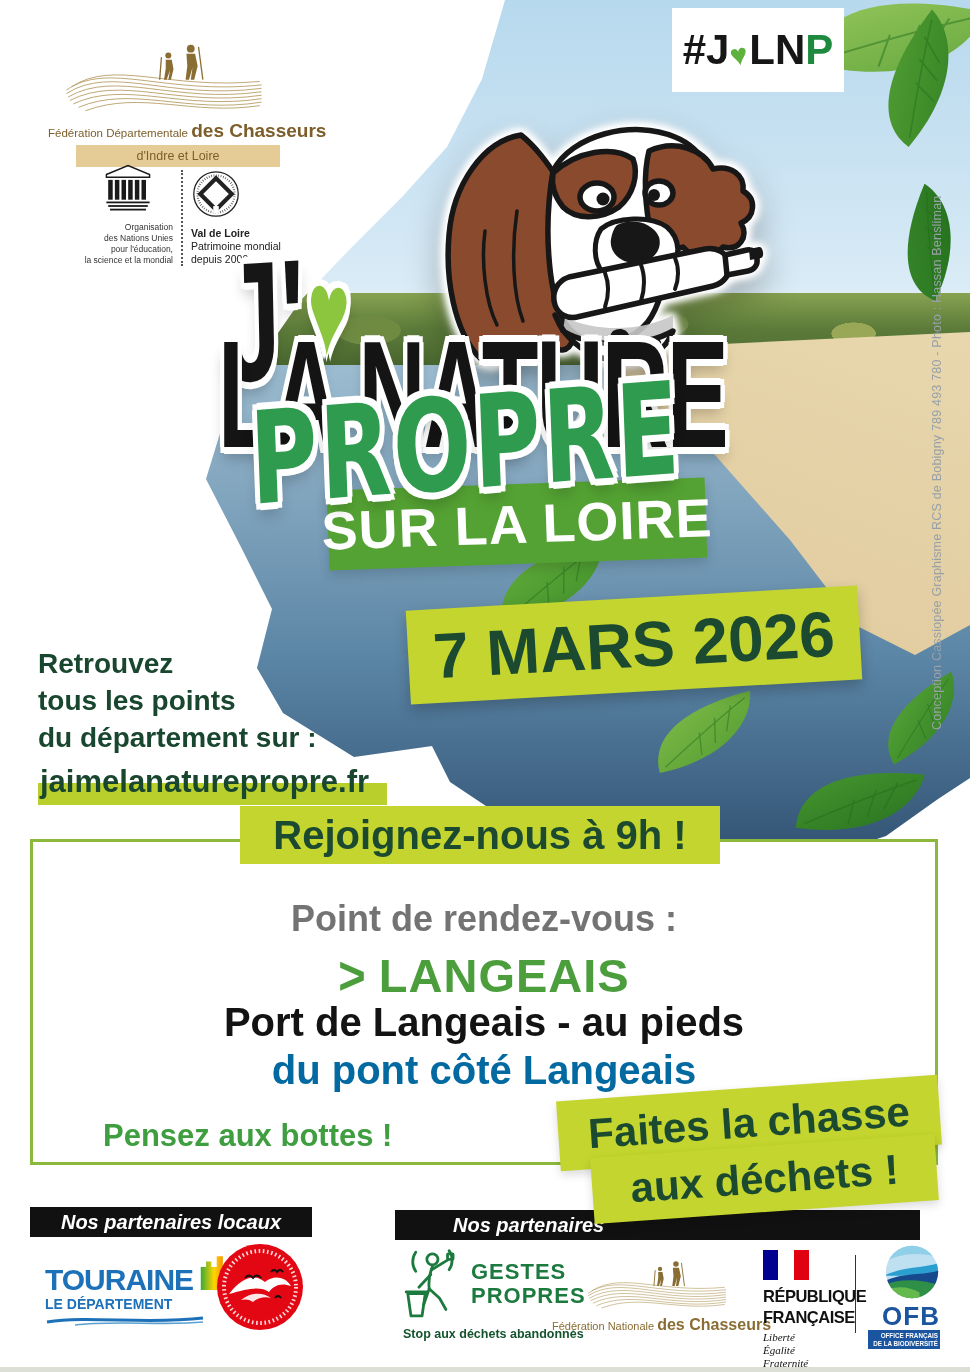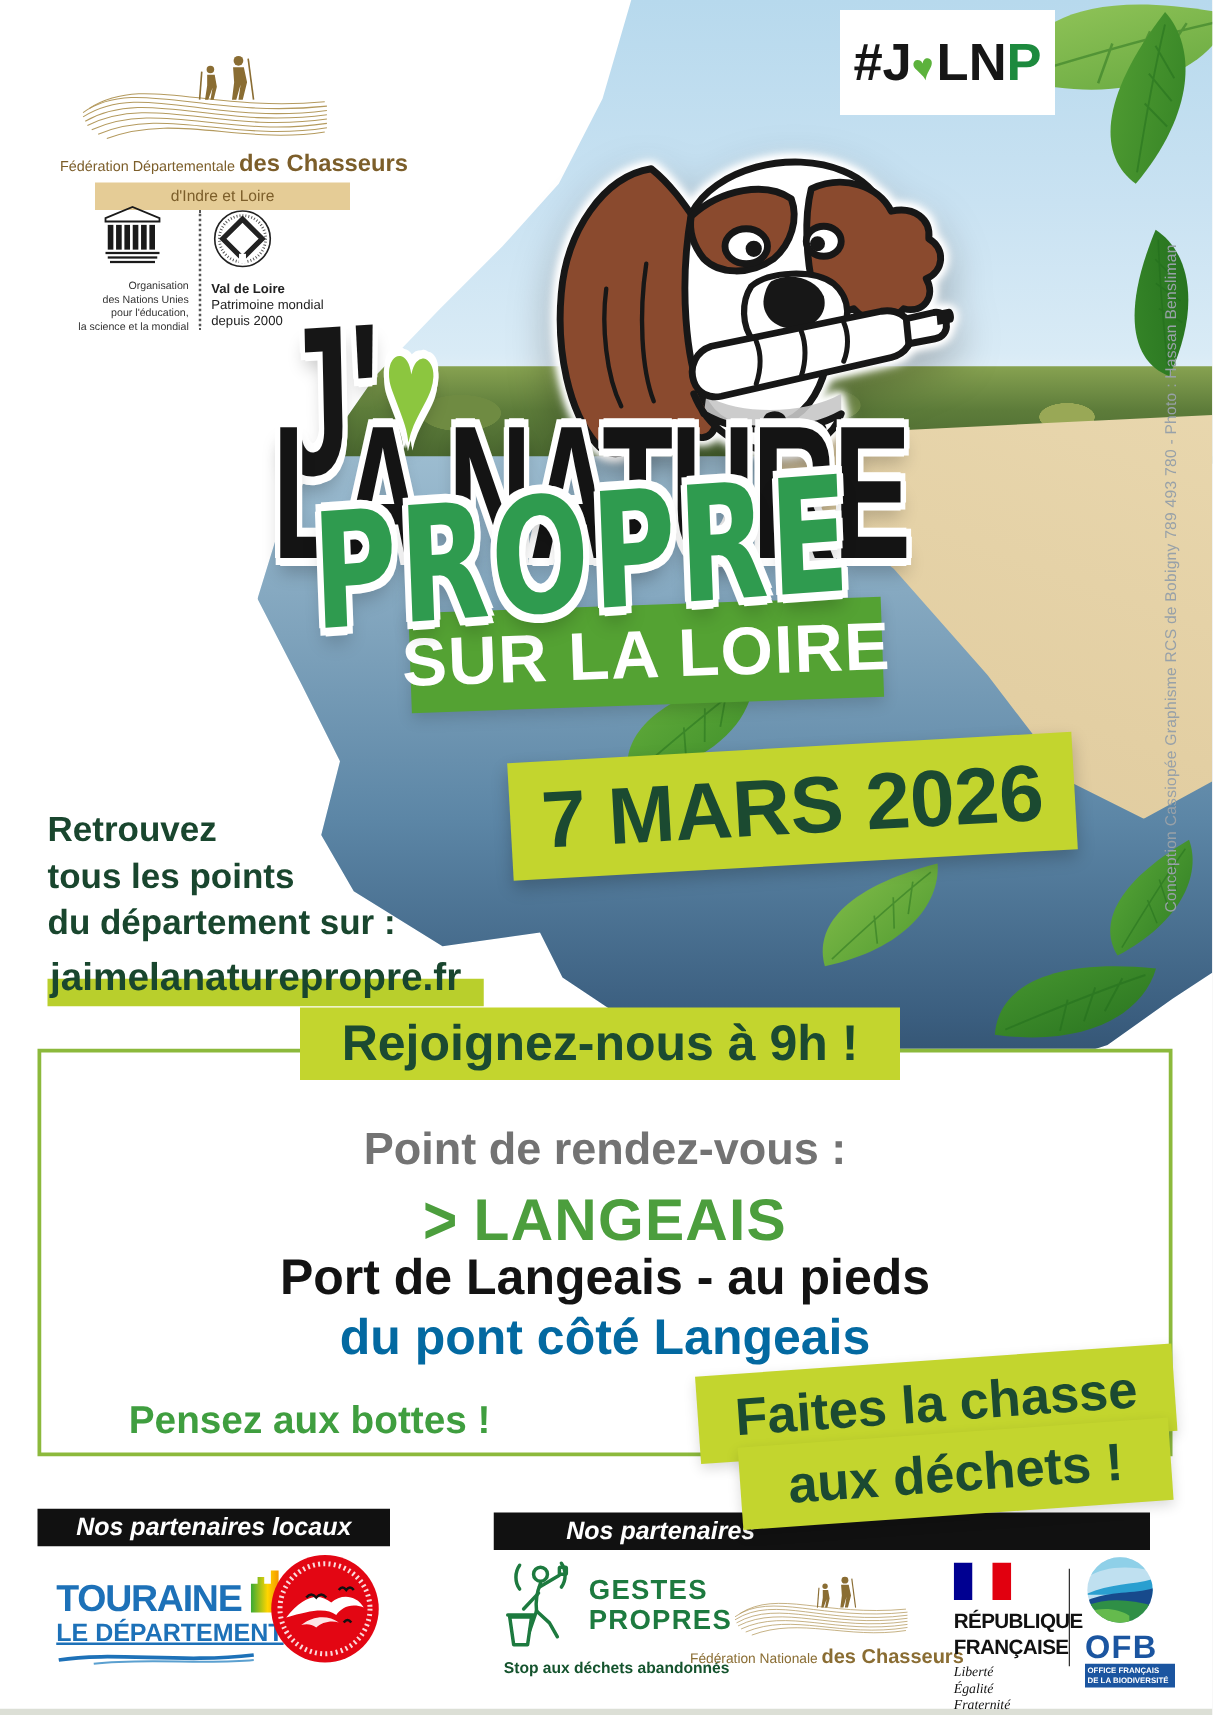--- a/index.html
+++ b/index.html
@@ -76,7 +76,7 @@
        font-size:12.5px;display:flex;align-items:center;justify-content:center;}
 
   
-  .unesco{left:39px;top:162px;z-index:5;display:flex;align-items:center;}
+  .unesco{left:61px;top:162px;z-index:5;display:flex;align-items:flex-end;}
   .un-left{width:112px;text-align:right;}
   .un-left svg{margin-right:18px;}
   .un-org{font-size:8.5px;line-height:11px;color:#333;margin-top:4px;}

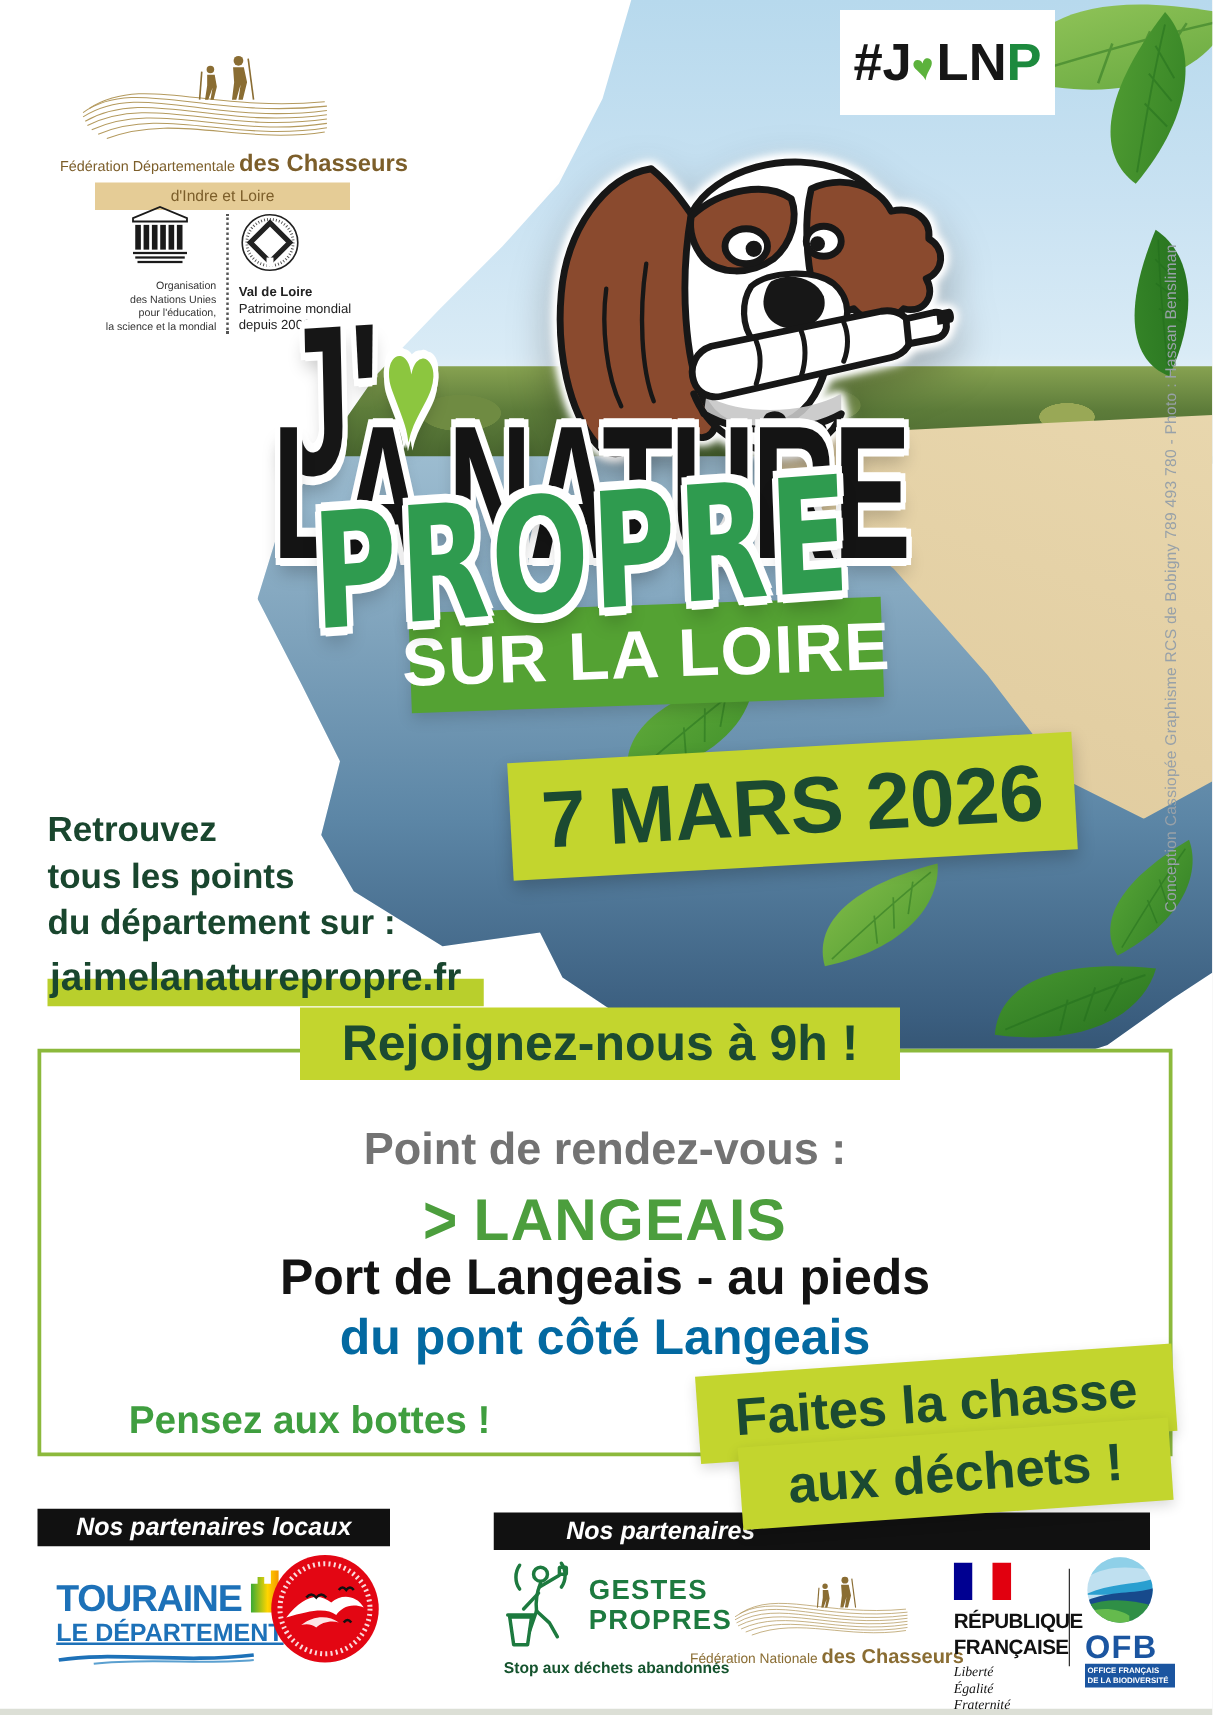--- a/index.html
+++ b/index.html
@@ -119,7 +119,7 @@
   .touraine{left:45px;top:1254px;z-index:9;color:#1d71b8;}
   .tour-row{display:flex;align-items:flex-end;gap:6px;}
   .tour-name{font-size:30px;font-weight:800;letter-spacing:-1px;line-height:28px;}
-  .tour-sub{font-size:20px;font-weight:800;letter-spacing:0;margin-top:2px;text-decoration:underline;}
+  .tour-sub{font-size:14px;font-weight:800;letter-spacing:0;margin-top:2px;}
   .badge{left:215px;top:1242px;width:90px;height:90px;z-index:9;}
   .gestes{left:403px;top:1246px;z-index:9;width:210px;}
   .gestes-row{display:flex;align-items:center;gap:6px;}

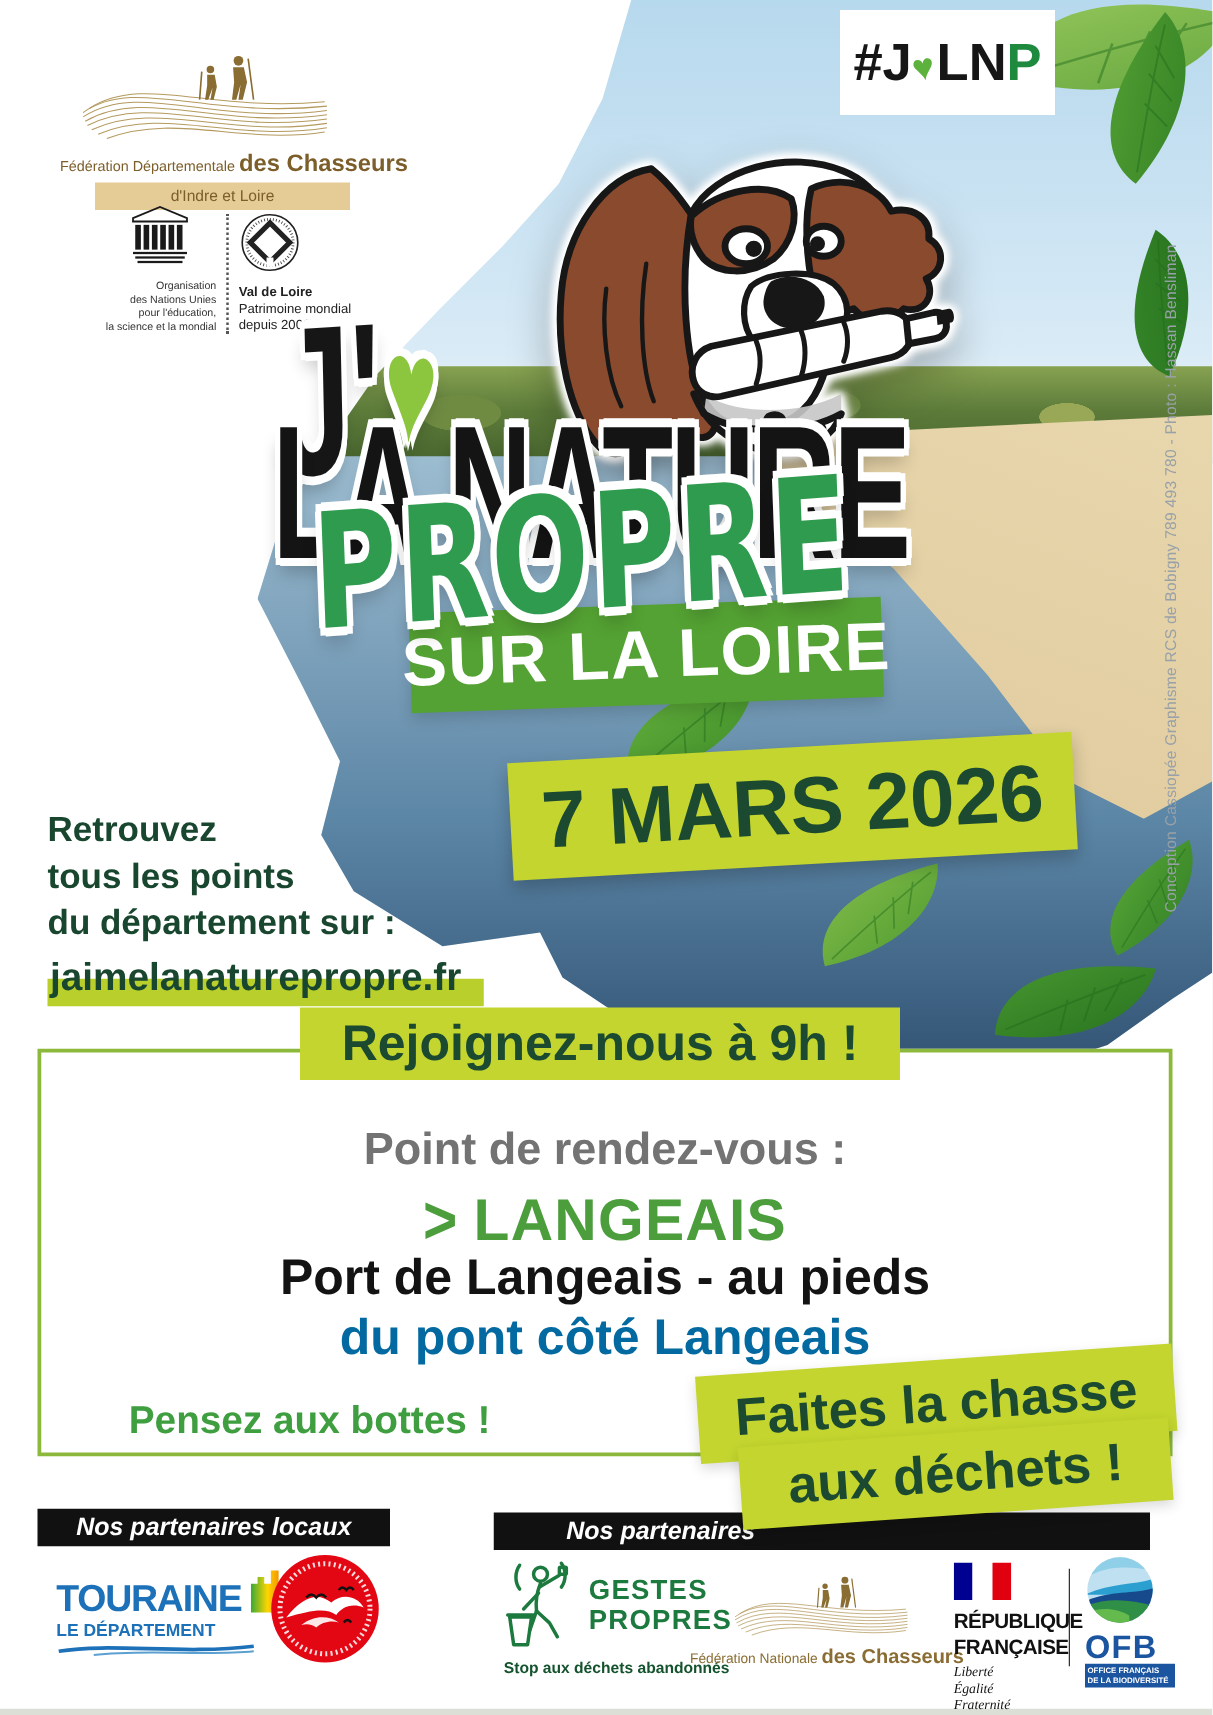--- a/index.html
+++ b/index.html
@@ -132,7 +132,7 @@
   .rf-name{font-size:16.5px;font-weight:800;line-height:18px;letter-spacing:-0.5px;margin-top:3px;}
   .rf-motto{font-family:"Liberation Serif",serif;font-style:italic;font-size:11px;line-height:13px;margin-top:5px;}
   .rf-divider{left:855px;top:1255px;width:1px;height:78px;background:#333;z-index:9;}
-  .ofb{left:868px;top:1244px;width:72px;text-align:left;z-index:9;}
+  .ofb{left:868px;top:1244px;width:72px;text-align:right;z-index:9;}
   .ofb-name{font-size:26px;font-weight:800;color:#1b55a0;letter-spacing:1px;line-height:24px;}
   .ofb-sub{background:#1b55a0;color:#fff;font-size:6.3px;font-weight:700;line-height:7.5px;
        padding:2px 2px;margin-top:2px;}

